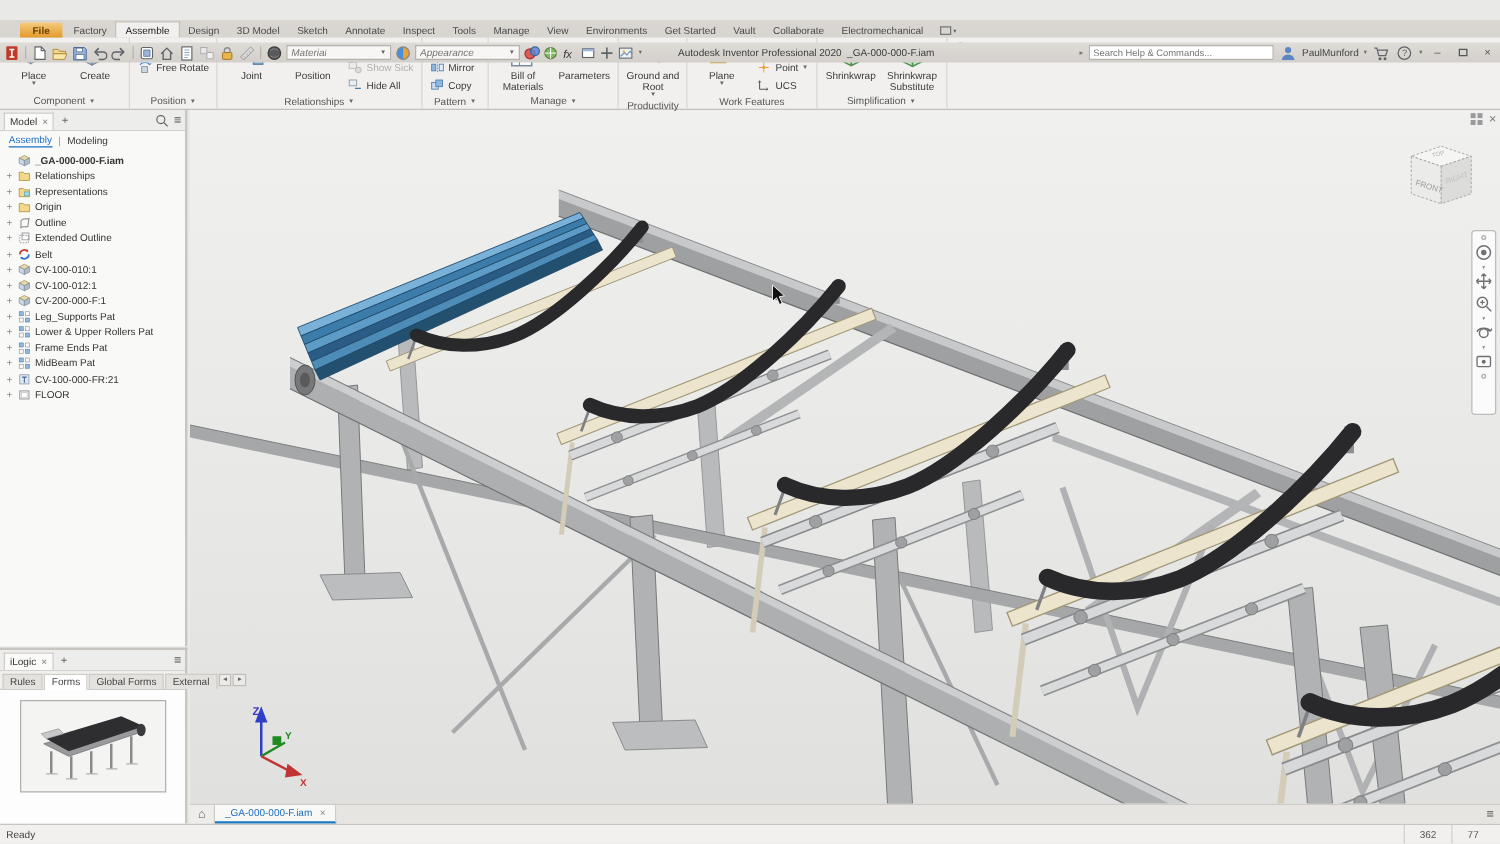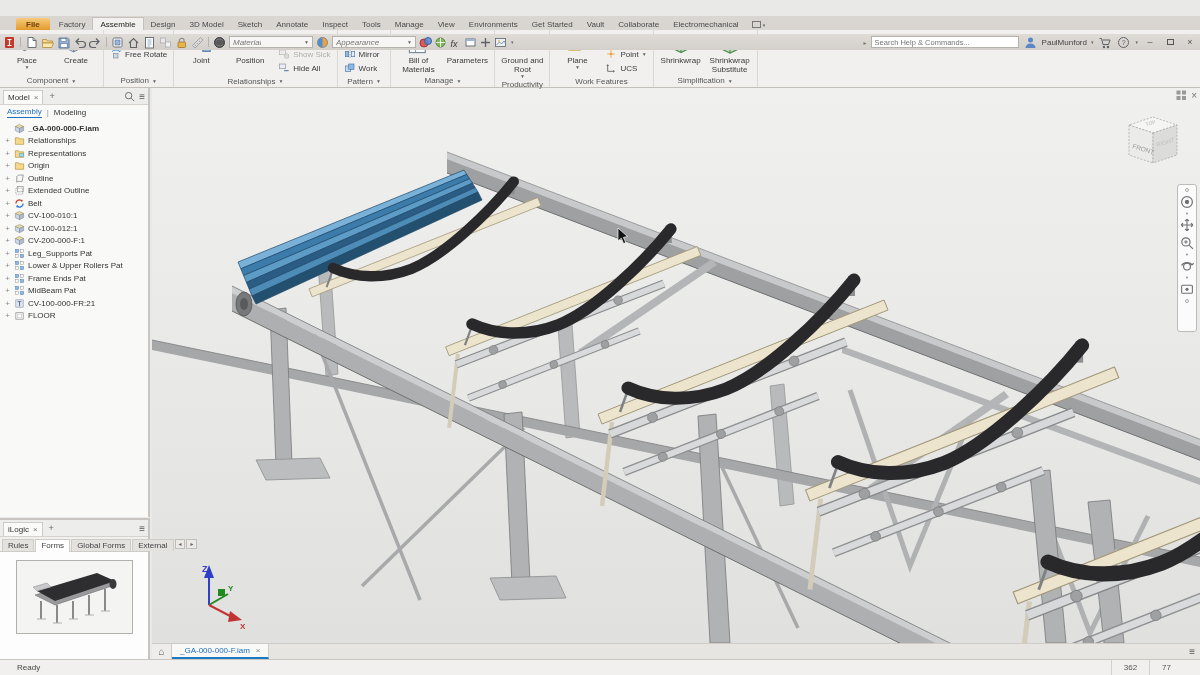--- a/index.html
+++ b/index.html
@@ -255,6 +255,9 @@
     </div>
   <span class="drop" style="margin-left:3px;">▾</span>
 
+  <div id="title-center">
+    <span>Autodesk Inventor Professional 2020</span>&nbsp;&nbsp;<span>_GA-000-000-F.iam</span>
+  </div>
 
   <div id="tb-right">
     <span style="color:#777;font-size:6px;">▸</span>

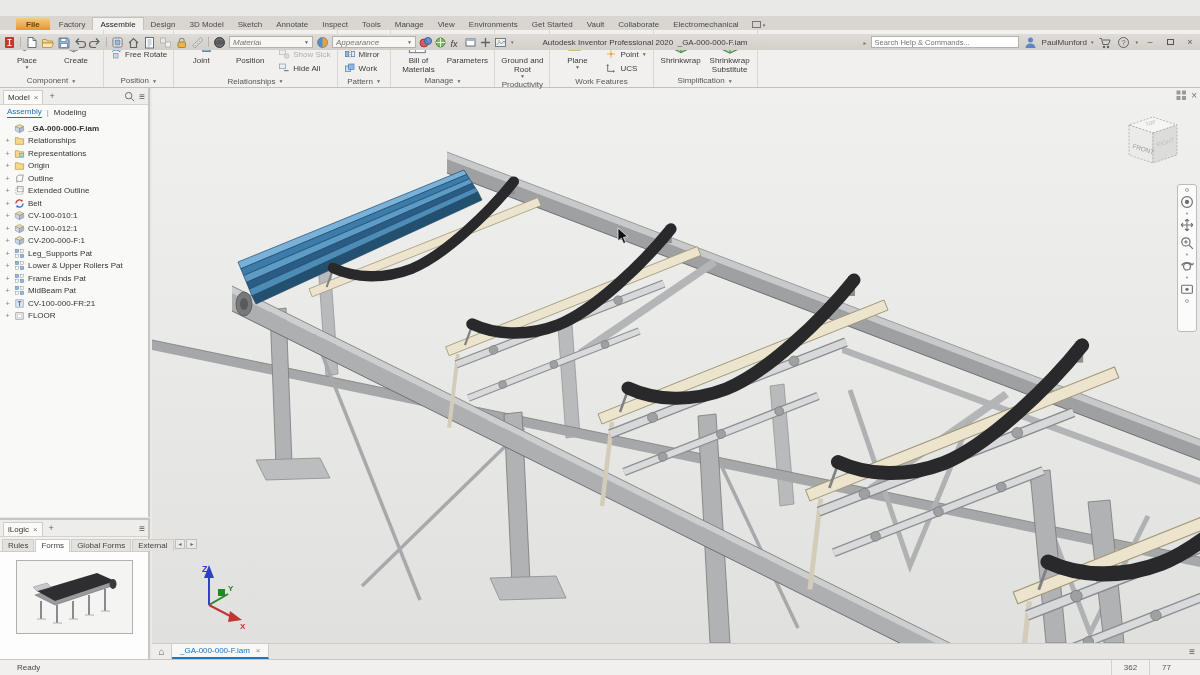--- a/index.html
+++ b/index.html
@@ -442,7 +442,7 @@
               <rect x="2" y="6" width="8" height="8" fill="#c9dcef" stroke="#4a7bad"></rect>
               <rect x="7" y="3" width="8" height="8" fill="#8fb7e0" stroke="#4a7bad"></rect>
             </svg>
-            <span>Work</span>
+            <span>Copy</span>
           </div>
         </div>
       </div>

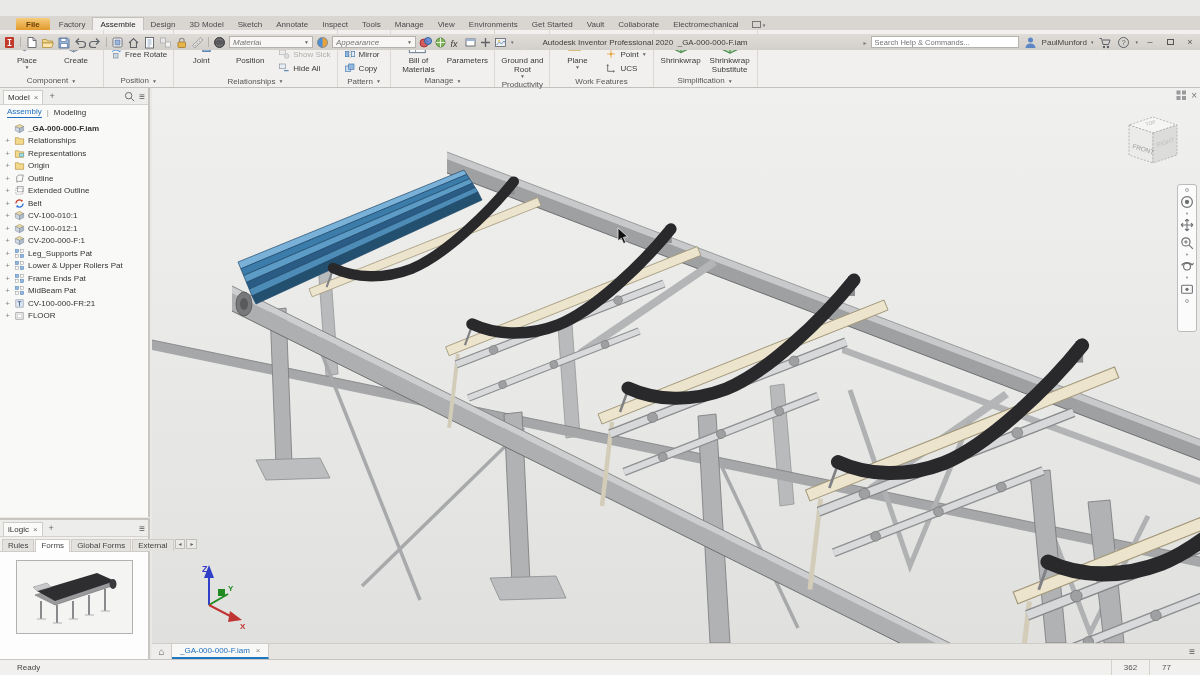--- a/index.html
+++ b/index.html
@@ -110,7 +110,7 @@
 
   
   #statusbar { left:0; top:659px; width:1200px; height:16px; background:#f1f0ee;
-    border-top:1px solid #c9c6c2; display:flex; align-items:center; padding:0 17px; color:#444; z-index:50; }
+    border-top:1px solid #c9c6c2; display:flex; align-items:center; padding:0 5px; color:#444; z-index:50; }
   #status-right { margin-left:auto; display:flex; height:100%; align-items:center; }
   .scell { border-left:1px solid #d4d1cd; padding:0 12px; height:100%; display:flex; align-items:center; color:#555; }
 </style>

